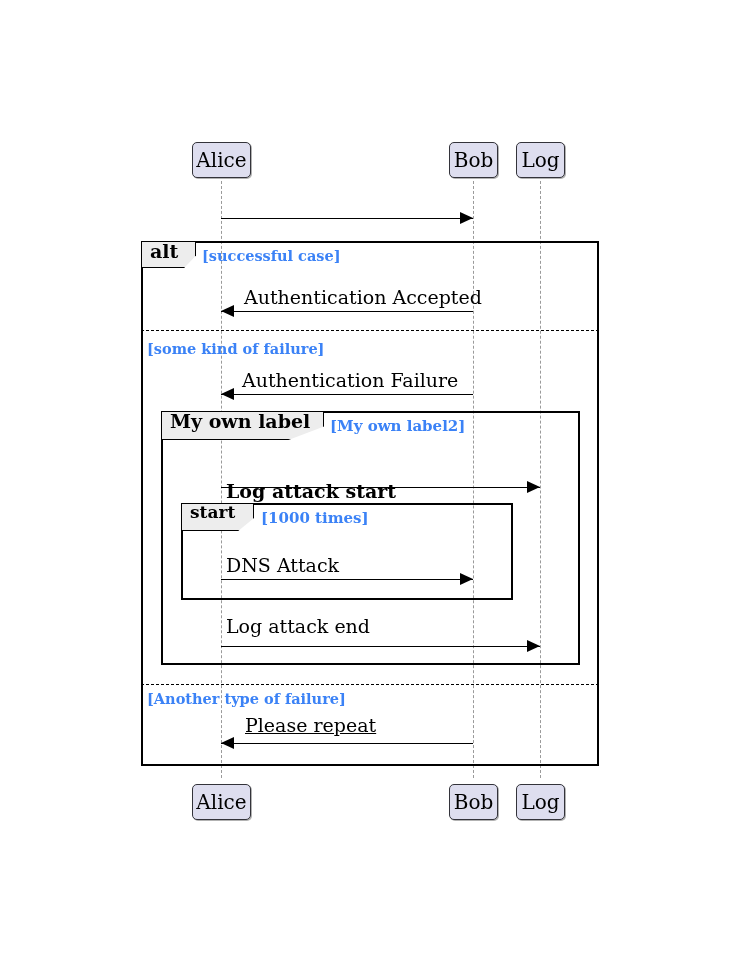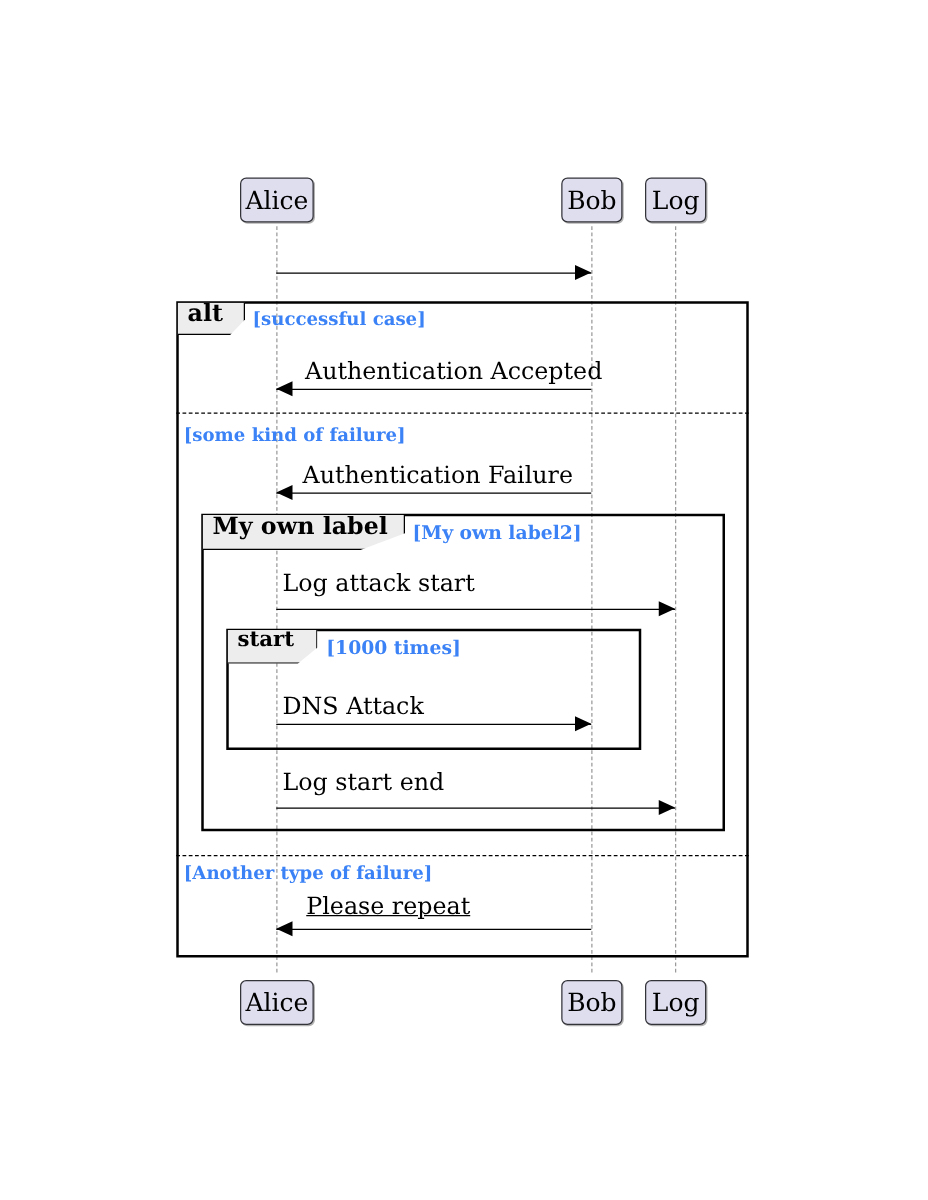--- a/index.html
+++ b/index.html
@@ -170,7 +170,7 @@
   </div>
   <div class="guard big" style="left:330px; top:419px;">[My own label2]</div>
 
-  <div class="msg-label" style="left:226px; top:458px;">Log attack start</div>
+  <div class="msg-label" style="left:226px; top:482px;font-weight:bold;">Log attack start</div>
   <div class="msg-line" style="left:221px; top:487px; width:319px;"></div>
   <div class="arrow-head right" style="left:527px; top:481px;"></div>
 

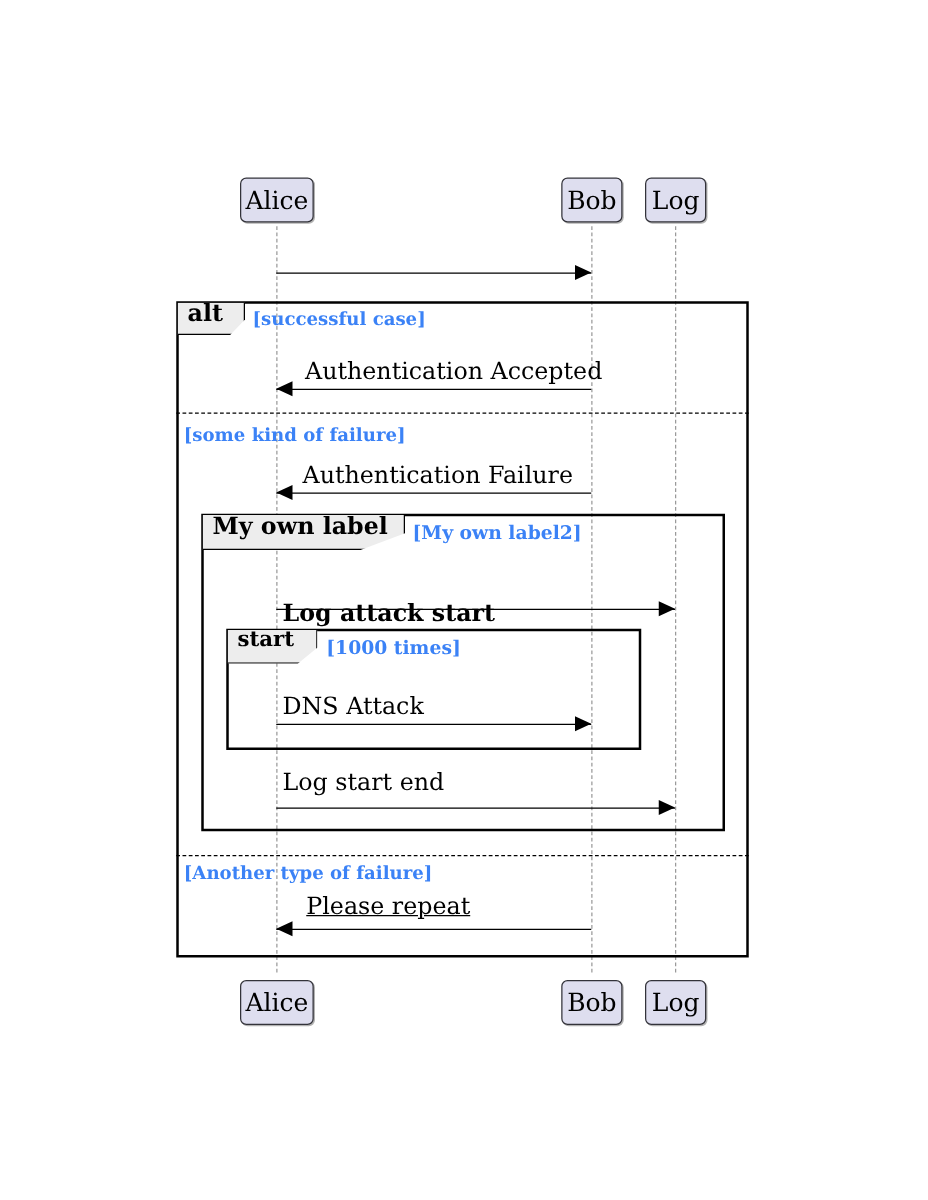--- a/index.html
+++ b/index.html
@@ -185,7 +185,7 @@
   <div class="msg-line" style="left:221px; top:579px; width:252px;"></div>
   <div class="arrow-head right" style="left:460px; top:573px;"></div>
 
-  <div class="msg-label" style="left:226px; top:617px;">Log start end</div>
+  <div class="msg-label" style="left:226px; top:617px;">Log attack end</div>
   <div class="msg-line" style="left:221px; top:646px; width:319px;"></div>
   <div class="arrow-head right" style="left:527px; top:640px;"></div>
 

